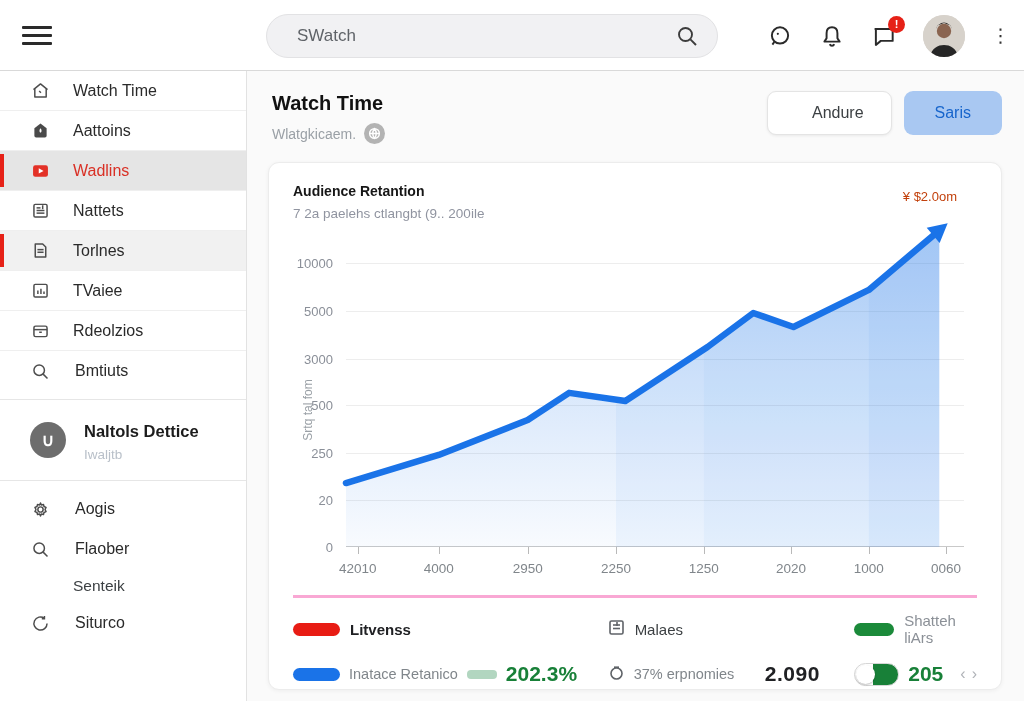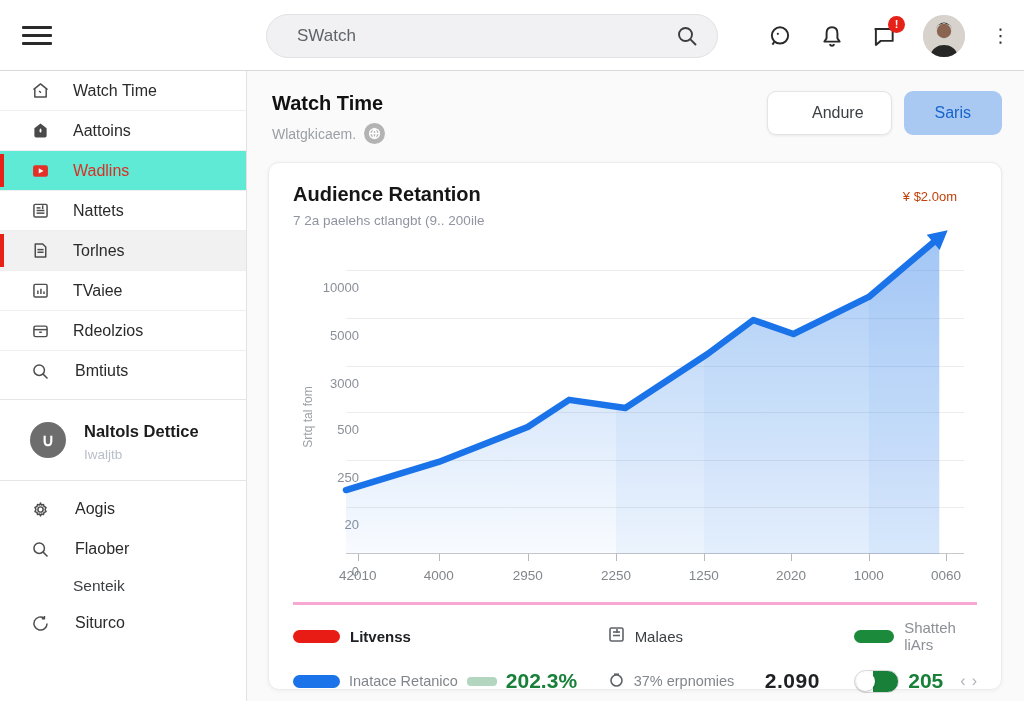--- a/index.html
+++ b/index.html
@@ -36,7 +36,7 @@
           font-size:16px;color:#2a2a2a;cursor:pointer;border-bottom:1px solid #efefef;}
   .side-item .icn{width:21px;height:21px;flex:0 0 21px;}
   .icn svg{width:21px;height:21px;stroke:#4d4d4d;fill:none;stroke-width:1.7;}
-  .side-item.active{background:#5eead4;color:#d93025;font-weight:500;}
+  .side-item.active{background:#e5e5e5;color:#d93025;font-weight:500;}
   .side-item.active:before,.side-item.hl:before{content:"";position:absolute;left:0;top:3px;bottom:3px;width:4px;background:#e62117;}
   .side-item.hl{background:#f1f1f1;}
   .side-sep{height:1px;background:#e6e6e6;margin:8px 0;}

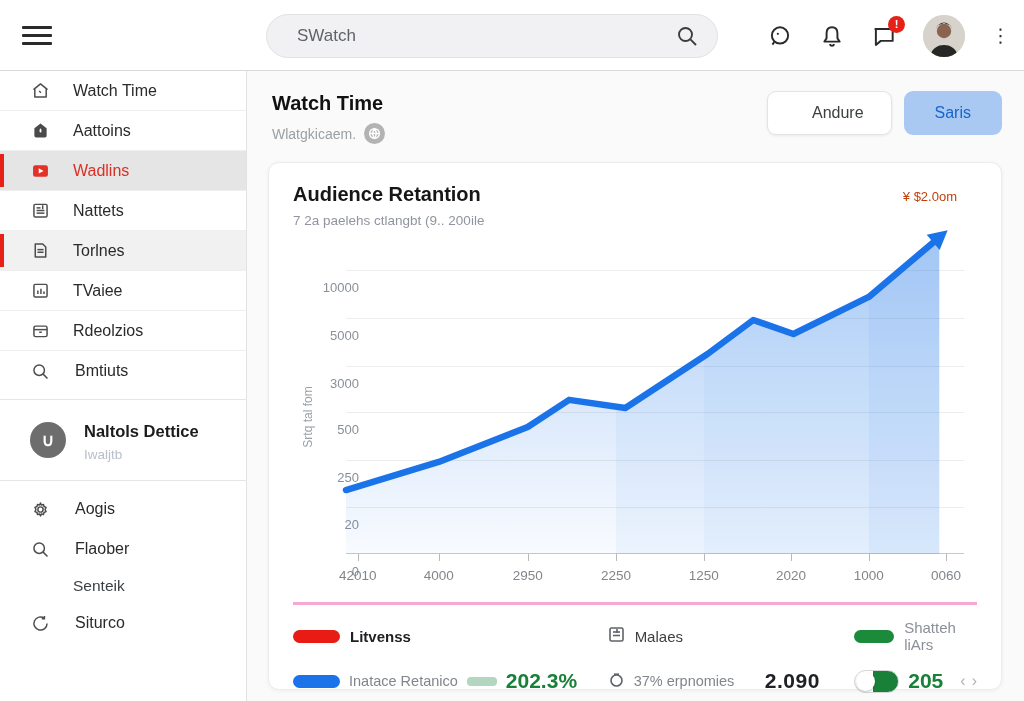--- a/index.html
+++ b/index.html
@@ -62,7 +62,7 @@
   
   .card{position:absolute;left:21px;top:91px;width:734px;height:528px;background:#fff;border:1px solid #ececec;
         border-radius:11px;box-shadow:0 1px 4px rgba(0,0,0,.05);padding:20px 24px;}
-  .card-title{font-size:20px;font-weight:bold;color:#161616;}
+  .card-title{font-size:14px;font-weight:bold;color:#161616;}
   .card-sub{font-size:13.5px;color:#9094a0;margin-top:7px;}
   .card-topright{position:absolute;right:44px;top:26px;font-size:13px;color:#c2410c;}
 

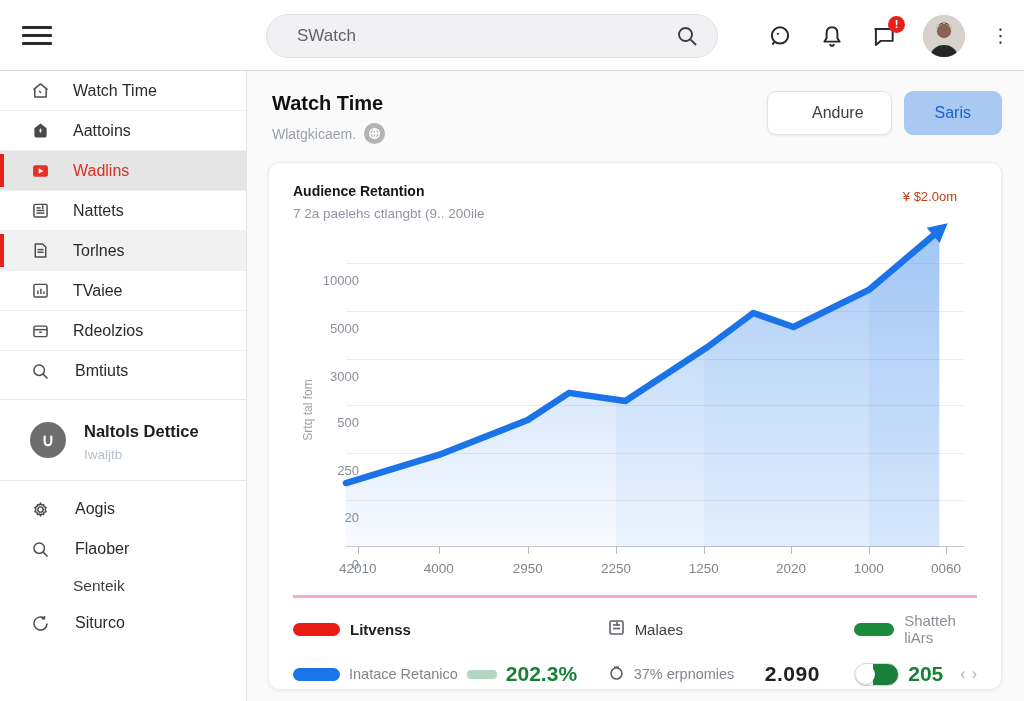--- a/index.html
+++ b/index.html
@@ -68,7 +68,7 @@
 
   
   .chart-area{position:relative;height:346px;margin-top:14px;}
-  .y-axis{position:absolute;left:0;top:17px;width:46px;height:312px;margin-left:26px;}
+  .y-axis{position:absolute;left:0;top:0;width:46px;height:312px;}
   .y-axis .ytick{position:absolute;right:6px;transform:translateY(-50%);font-size:13px;color:#8a8f98;}
   .ylabel-rot{position:absolute;left:-40px;top:168px;width:110px;text-align:center;
         transform:rotate(-90deg);font-size:12px;color:#9aa0a6;white-space:nowrap;}

